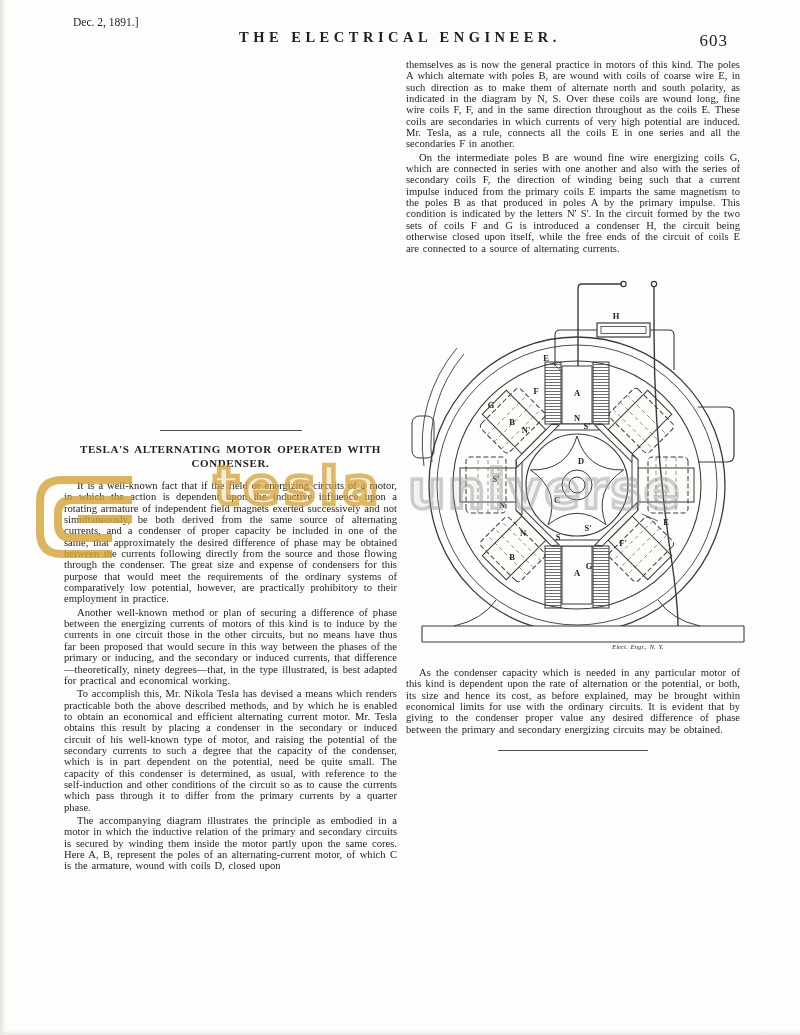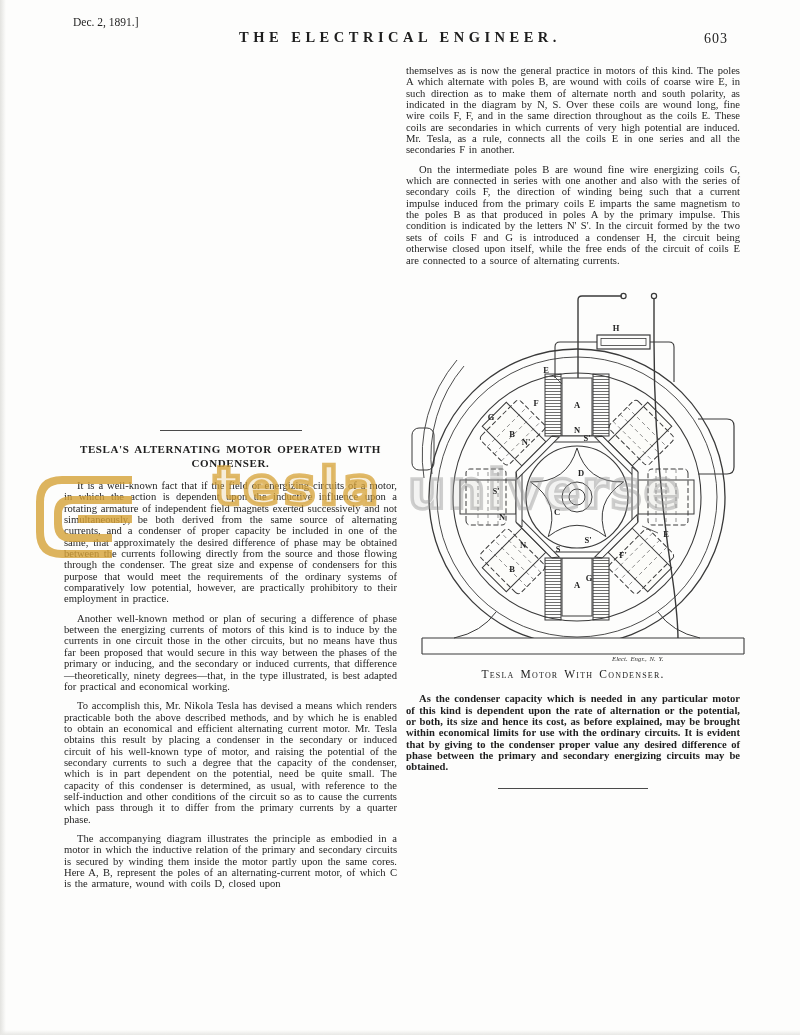--- a/index.html
+++ b/index.html
@@ -14,7 +14,7 @@
   .hdr-date{position:absolute;left:73px;top:16px;font-size:11.5px;}
   .hdr-title{position:absolute;left:0;top:29px;width:800px;text-align:center;
     font-size:14.5px;font-weight:bold;letter-spacing:4.5px;}
-  .hdr-page{position:absolute;right:72px;top:31px;font-size:14px;letter-spacing:1px;}
+  .hdr-page{position:absolute;right:72px;top:31px;font-size:17px;letter-spacing:1px;}
 
   
   .col{position:absolute;text-align:justify;font-size:10.6px;line-height:11.35px;word-spacing:1.1px;}

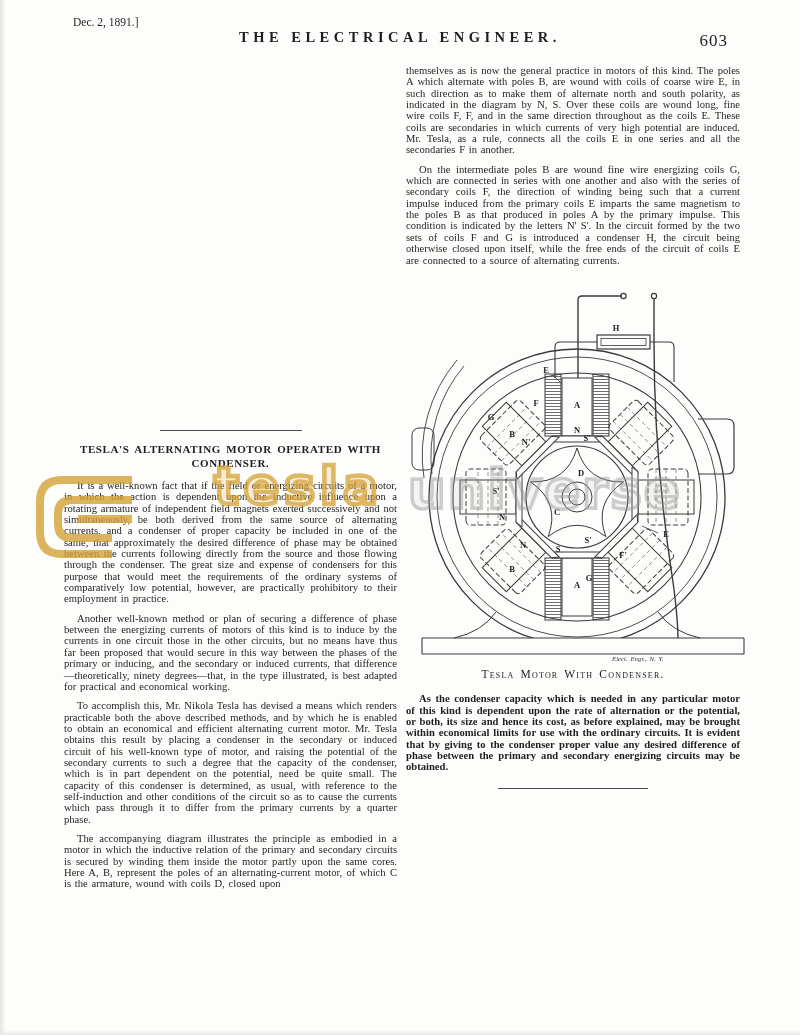--- a/index.html
+++ b/index.html
@@ -20,7 +20,7 @@
   .col{position:absolute;text-align:justify;font-size:10.6px;line-height:11.35px;word-spacing:1.1px;}
   #col-left{left:64px;top:430px;width:333px;}
   #col-right{left:406px;top:57px;width:334px;}
-  .para{margin:8px 0 1px 0;text-indent:13px;}
+  .para{margin:2px 0 1px 0;text-indent:13px;}
   .para.no-indent{text-indent:0;}
   .rule{border:none;border-top:1px solid #4a4a4a;height:0;margin:0 auto;}
   .rule-top{width:142px;margin-bottom:12px;}

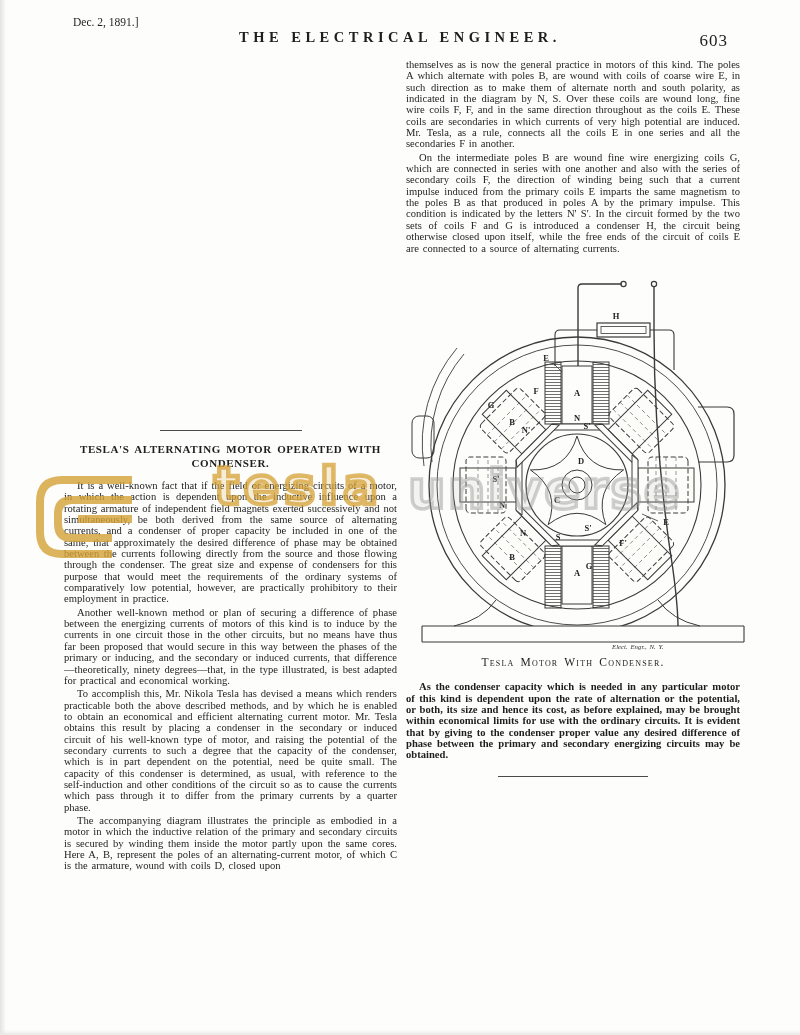--- a/index.html
+++ b/index.html
@@ -172,7 +172,6 @@
       </svg>
       <div class="fig-credit">Elect. Engr., N. Y.</div>
     </div>
-    <p class="para fig-caption">Tesla Motor With Condenser.</p>
 
     <p class="para closing">As the condenser capacity which is needed in any particular motor of this kind is dependent upon the rate of alternation or the potential, or both, its size and hence its cost, as before explained, may be brought within economical limits for use with the ordinary circuits. It is evident that by giving to the condenser proper value any desired difference of phase between the primary and secondary energizing circuits may be obtained.</p>
     <hr class="rule rule-end">

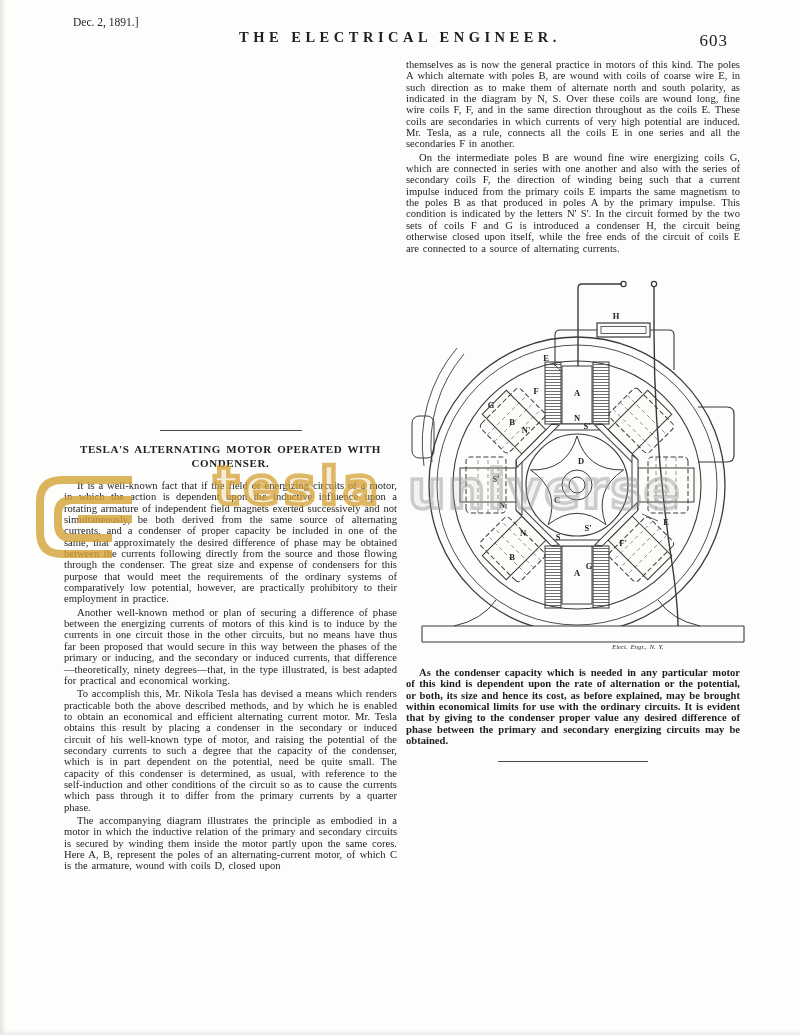--- a/index.html
+++ b/index.html
@@ -34,7 +34,7 @@
   .fig-credit{position:absolute;left:206px;top:371px;font-size:6.8px;font-style:italic;color:#333;}
   .fig-caption{margin:3px 0 0 0;text-align:center;font-variant:small-caps;font-size:11.5px;
     letter-spacing:1.2px;word-spacing:2px;text-indent:0;}
-  .closing{margin-top:13px;font-weight:bold;}
+  .closing{margin-top:13px;}
 
   
   #watermark{position:absolute;left:0;top:462px;width:800px;height:112px;z-index:10;pointer-events:none;}

